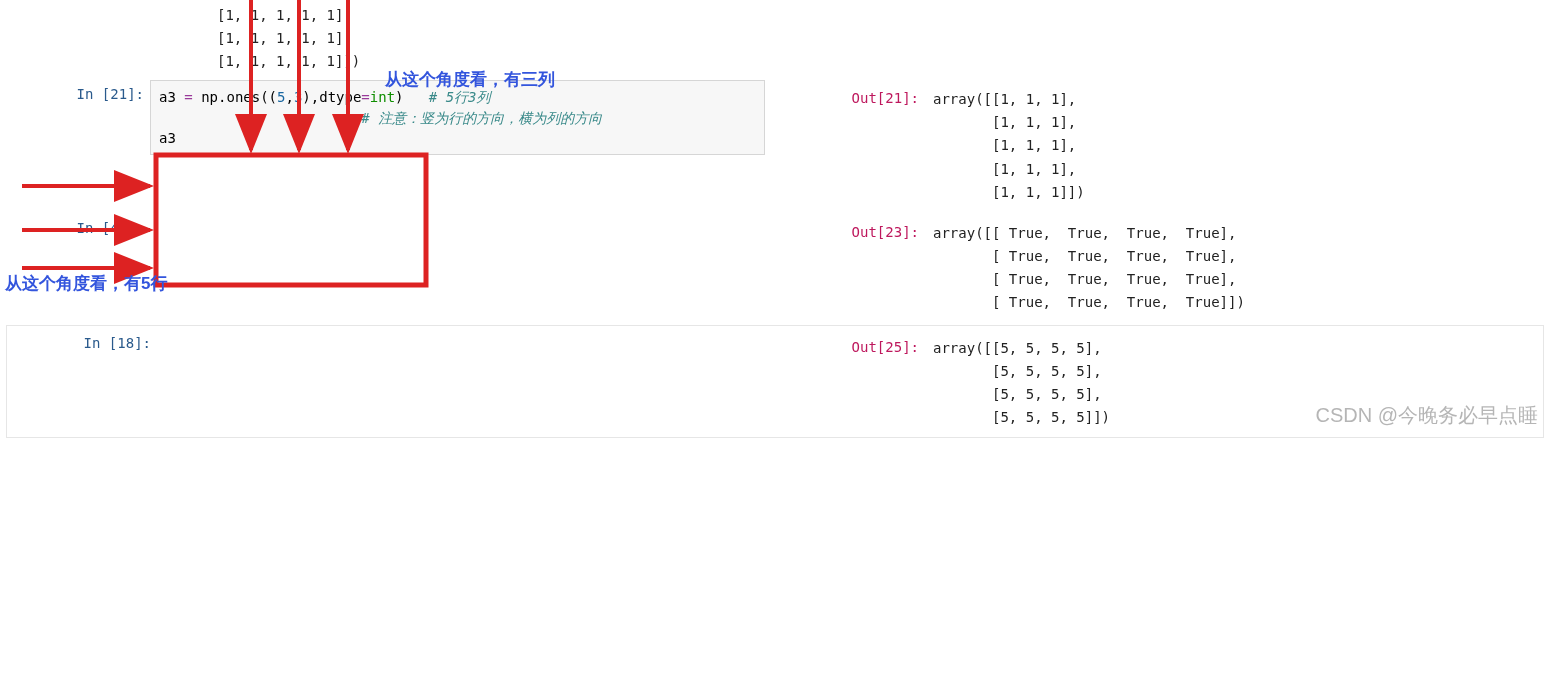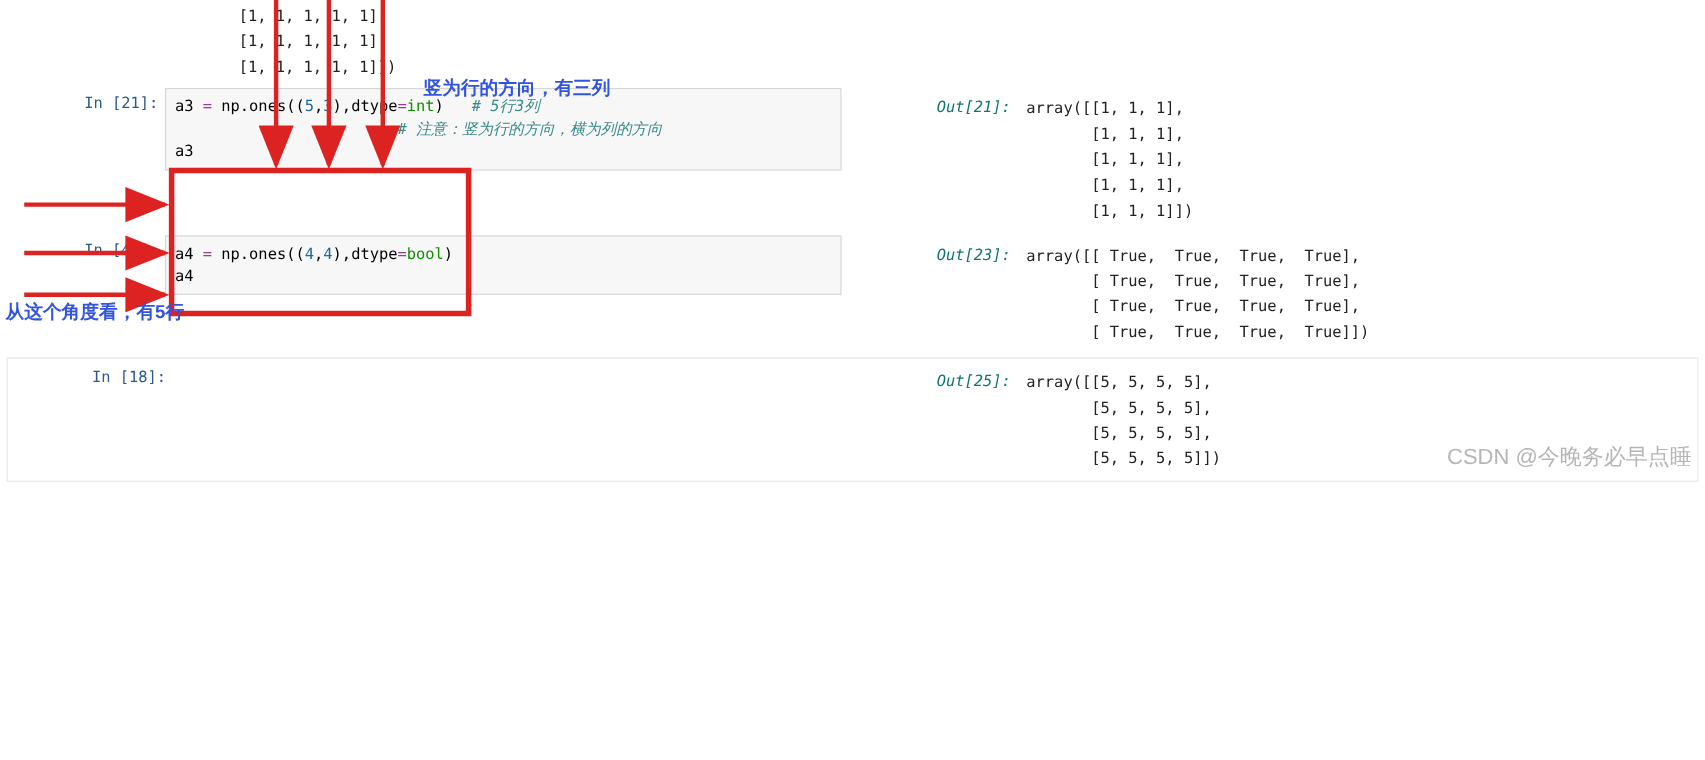--- a/index.html
+++ b/index.html
@@ -167,7 +167,7 @@
   <line x1="22" y1="268" x2="150" y2="268" stroke="#dd2222" stroke-width="4" marker-end="url(#arrowhead-red)"></line>
 </svg>
 
-<div class="annotation anno-blue" style="left:385px; top:68px;">竖为行的方向，有三列</div>
+<div class="annotation anno-blue" style="left:385px; top:68px;">从这个角度看，有三列</div>
 <div class="annotation anno-blue" style="left:5px; top:272px;">从这个角度看，有5行</div>
 
 <div class="watermark">CSDN @今晚务必早点睡</div>

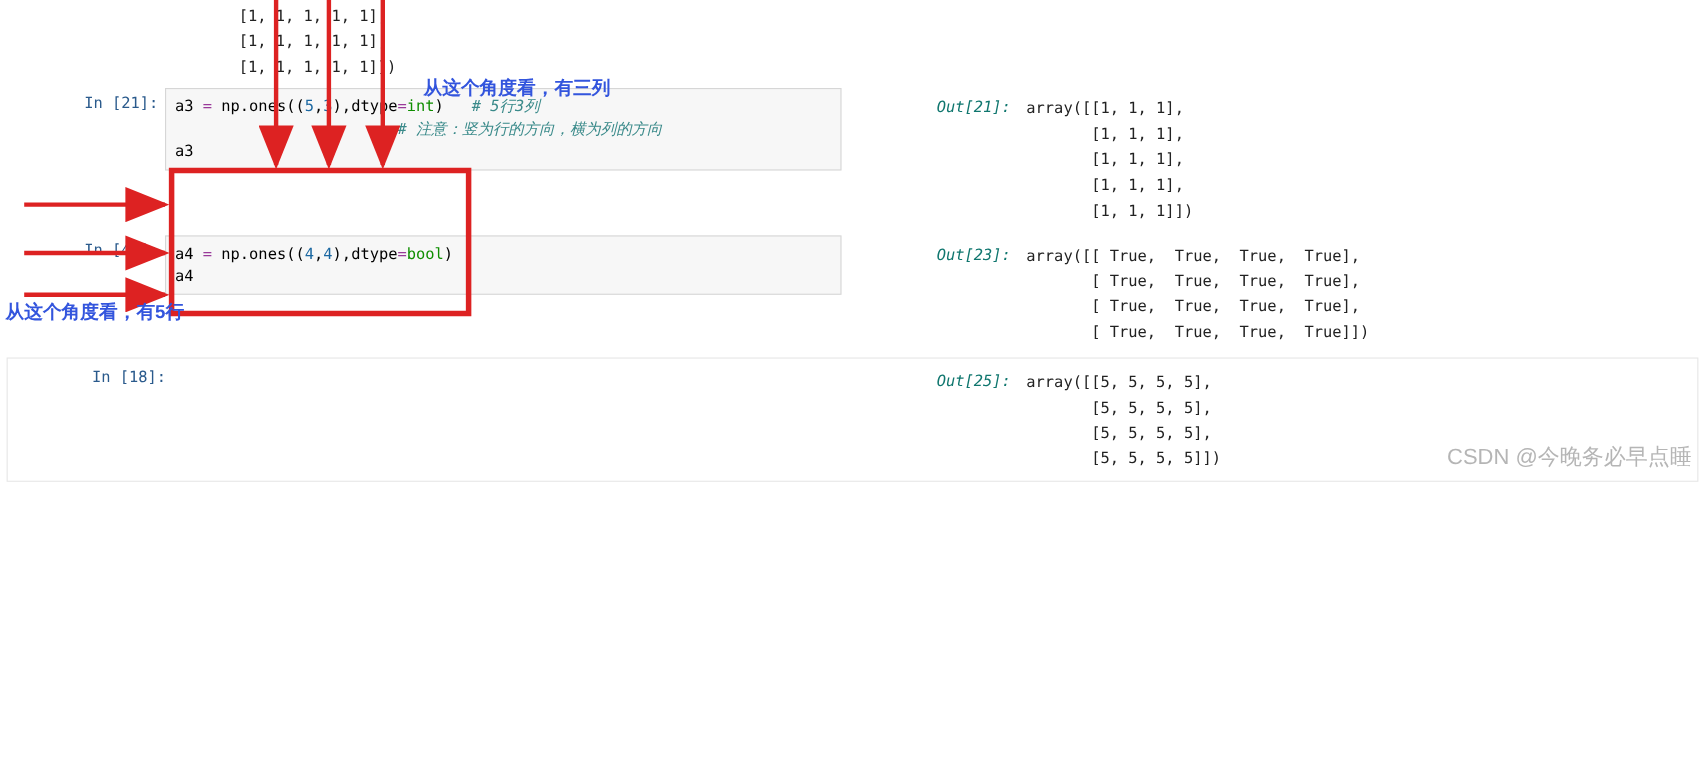--- a/index.html
+++ b/index.html
@@ -39,7 +39,7 @@
     box-sizing: border-box;
   }
   .prompt.in { color: #2a5a8c; }
-  .prompt.out { color: #0f766e; font-style: italic; }
+  .prompt.out { color: #be185d; }
   .code-area {
     flex: 1;
     border: 1px solid #d6d6d6;

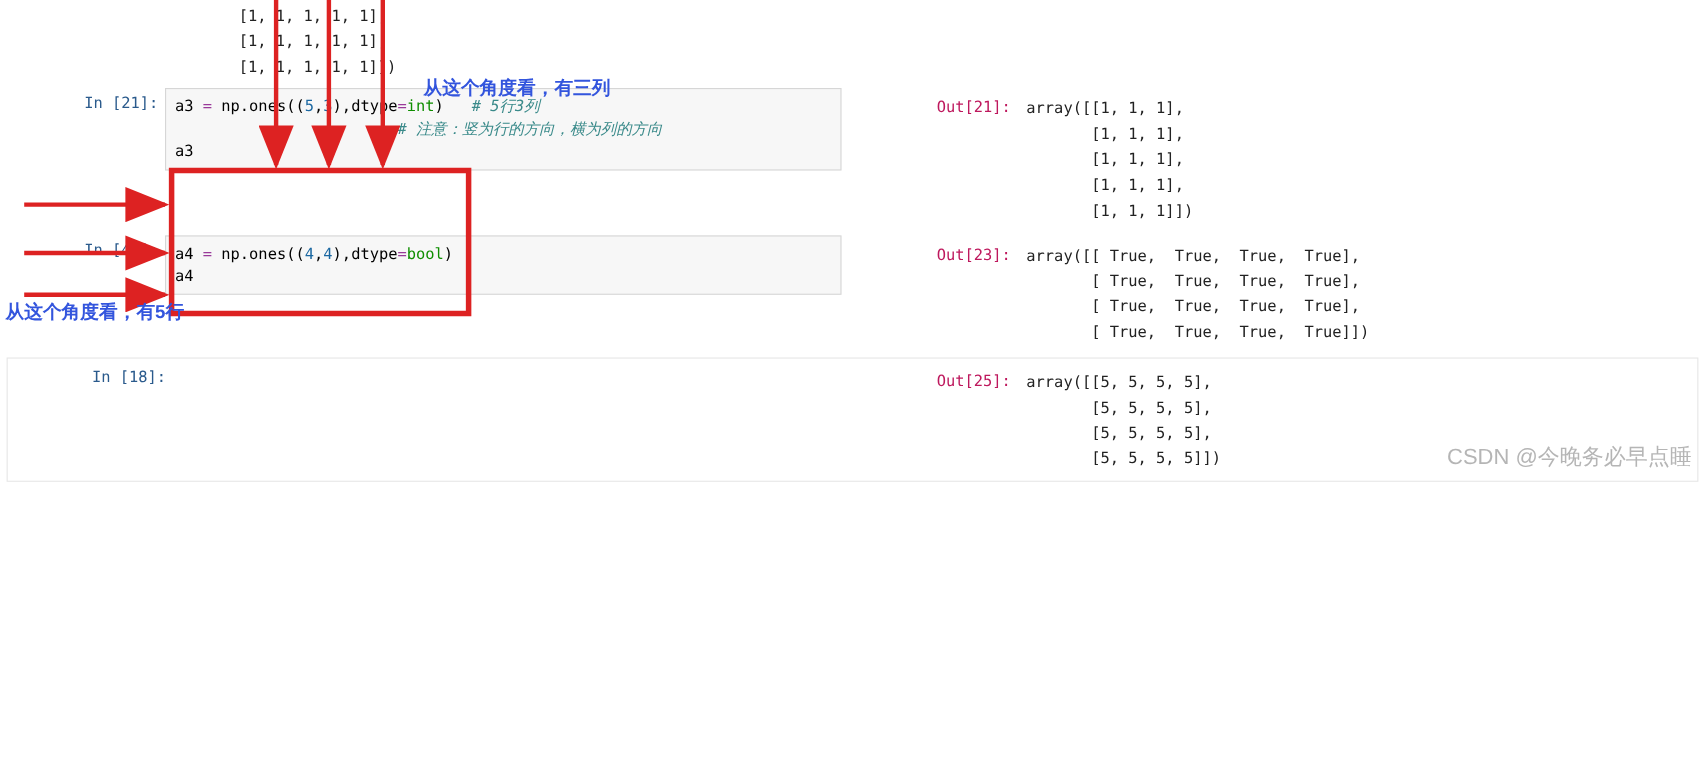--- a/index.html
+++ b/index.html
@@ -121,8 +121,6 @@
   <div class="cell-row">
     <div class="left-bar"></div>
     <div class="prompt in">In  [41]:</div>
-    <div class="code-area" id="code-c23"><span class="tk-var">a4 </span><span class="tk-op">=</span><span class="tk-var"> np.ones</span><span>((</span><span class="tk-num">4</span><span>,</span><span class="tk-num">4</span><span>)</span><span class="tk-var">,dtype</span><span class="tk-op">=</span><span class="tk-builtin">bool</span><span>)</span>
-<span class="tk-var">a4</span></div>
   </div>
   <div class="cell-row" style="margin-top:4px;">
     <div class="left-bar"></div>

